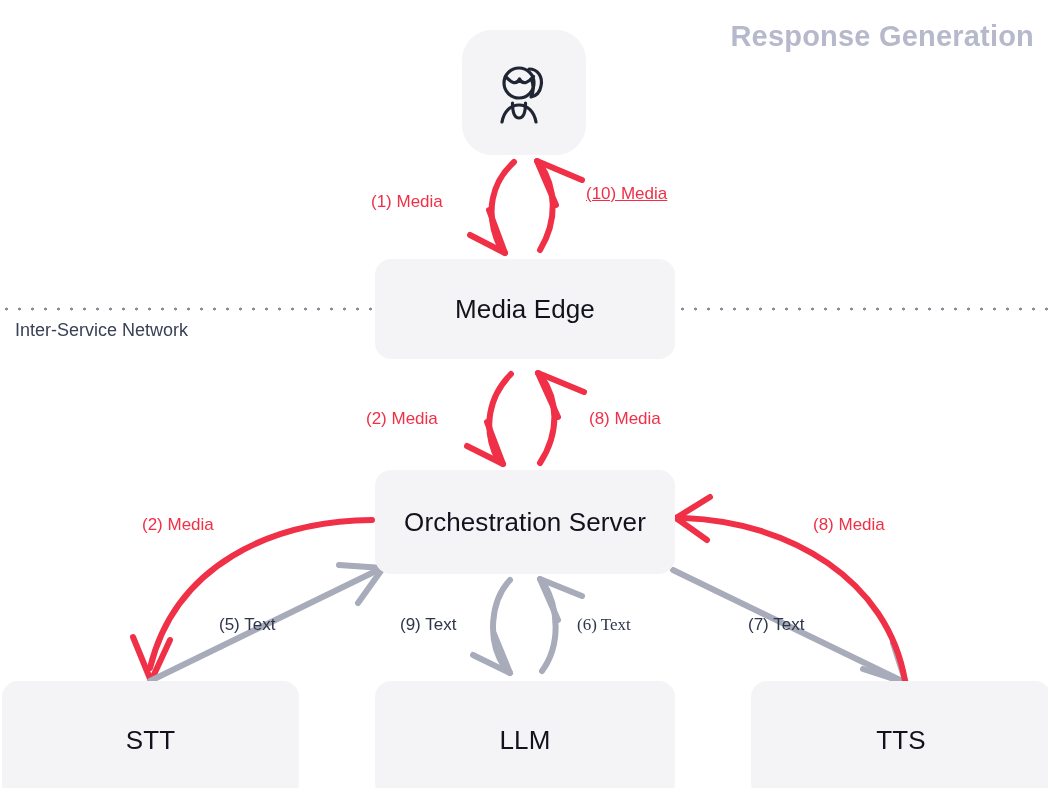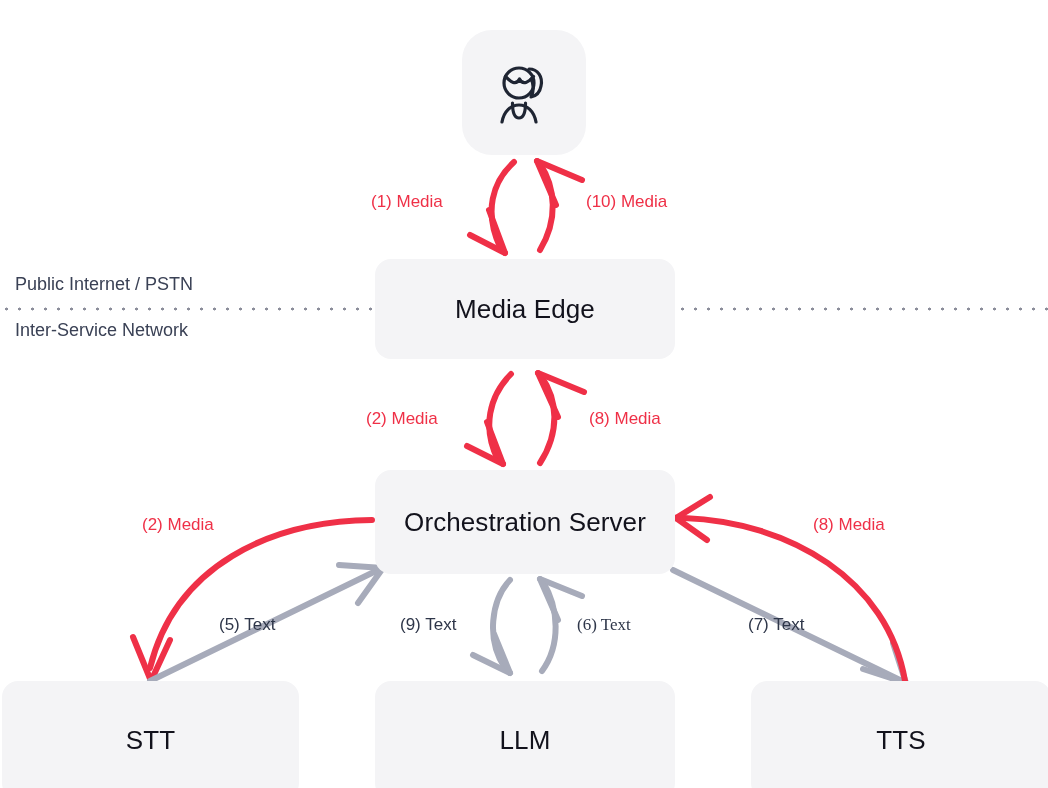--- a/index.html
+++ b/index.html
@@ -198,6 +198,7 @@
     </g>
   </svg>
 
+  <div id="title">Response Generation</div>
 
   <div id="divider"></div>
   <div id="boundary-above" class="boundary-label">Public Internet / PSTN</div>

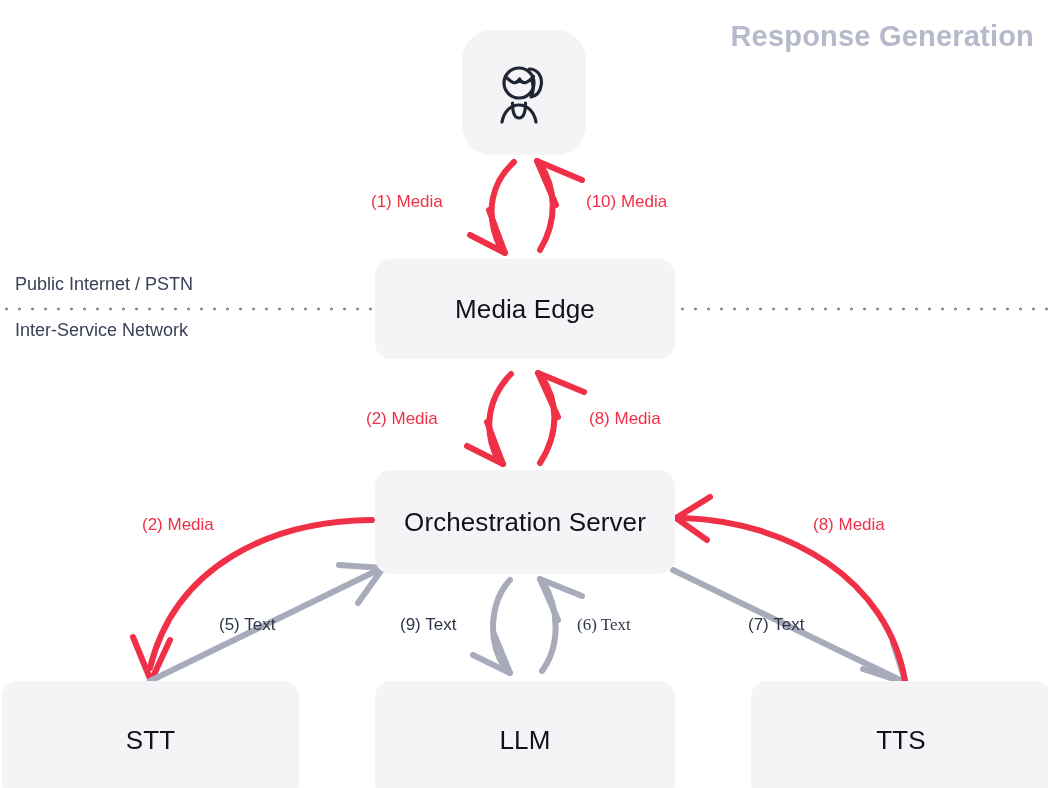--- a/index.html
+++ b/index.html
@@ -120,7 +120,7 @@
   .edge-label.text  { color: #2e3649; }
 
   #lbl-1  { left: 371px; top: 193px; }
-  #lbl-10 { left: 586px; top: 193px; }
+  #lbl-10 { left: 586px; top: 185px; text-decoration: underline; }
   #lbl-2  { left: 366px; top: 410px; }
   #lbl-8m { left: 589px; top: 410px; }
   #lbl-3  { left: 142px; top: 516px; }

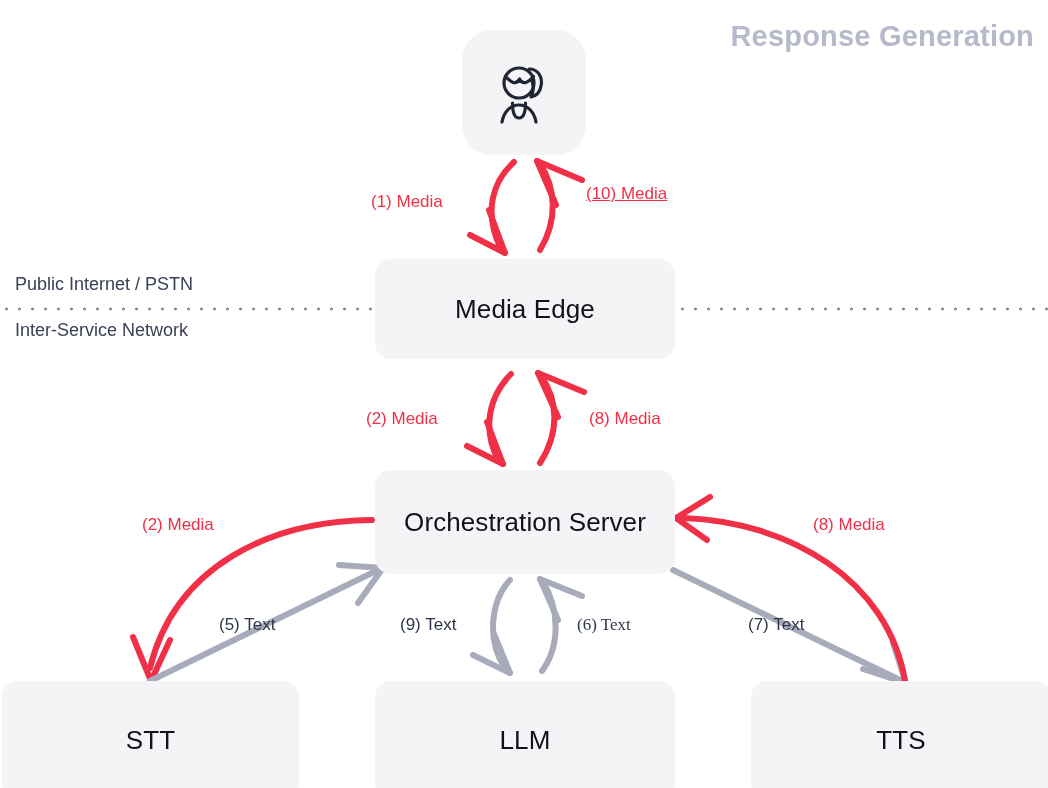--- a/index.html
+++ b/index.html
@@ -201,7 +201,6 @@
   <div id="title">Response Generation</div>
 
   <div id="divider"></div>
-  <div id="boundary-above" class="boundary-label">Public Internet / PSTN</div>
   <div id="boundary-below" class="boundary-label">Inter-Service Network</div>
 
   <div id="node-avatar" class="node">

